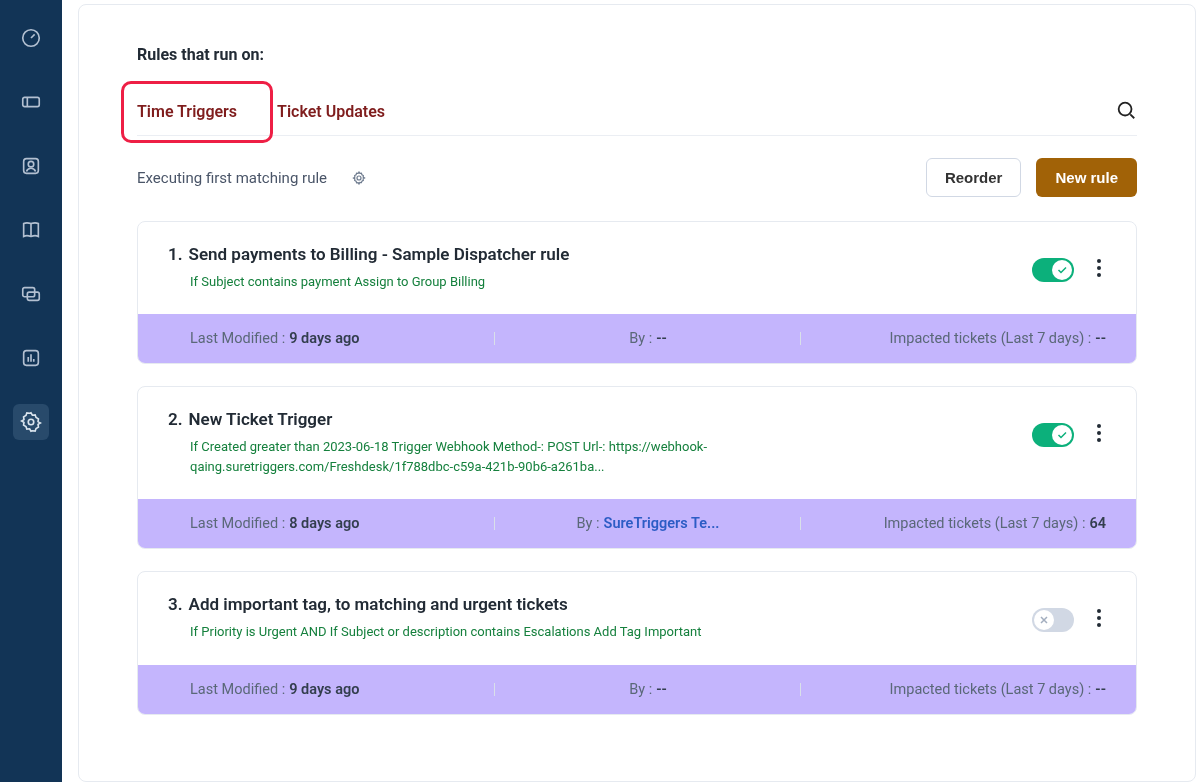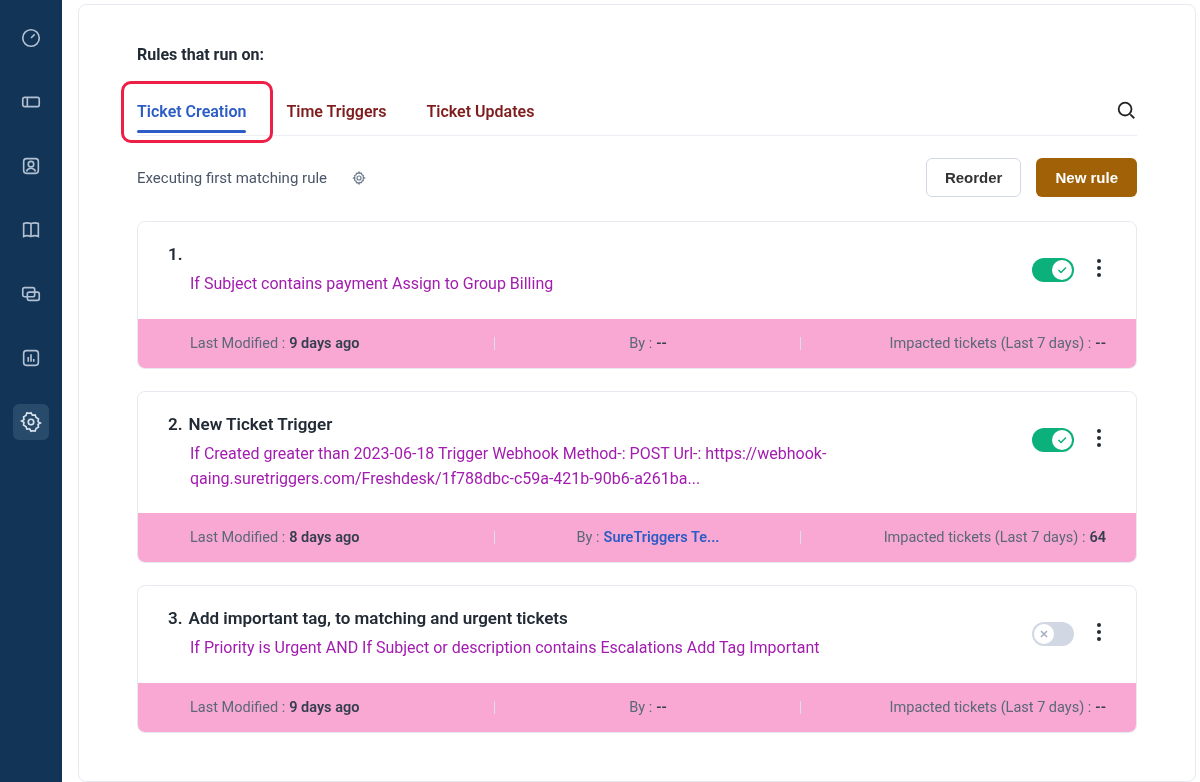--- a/index.html
+++ b/index.html
@@ -112,7 +112,6 @@
   <div class="tabs-row">
     <div class="tab-highlight"></div>
     <div class="tabs">
-      <div class="tab active">Ticket Creation</div>
       <div class="tab">Time Triggers</div>
       <div class="tab">Ticket Updates</div>
     </div>

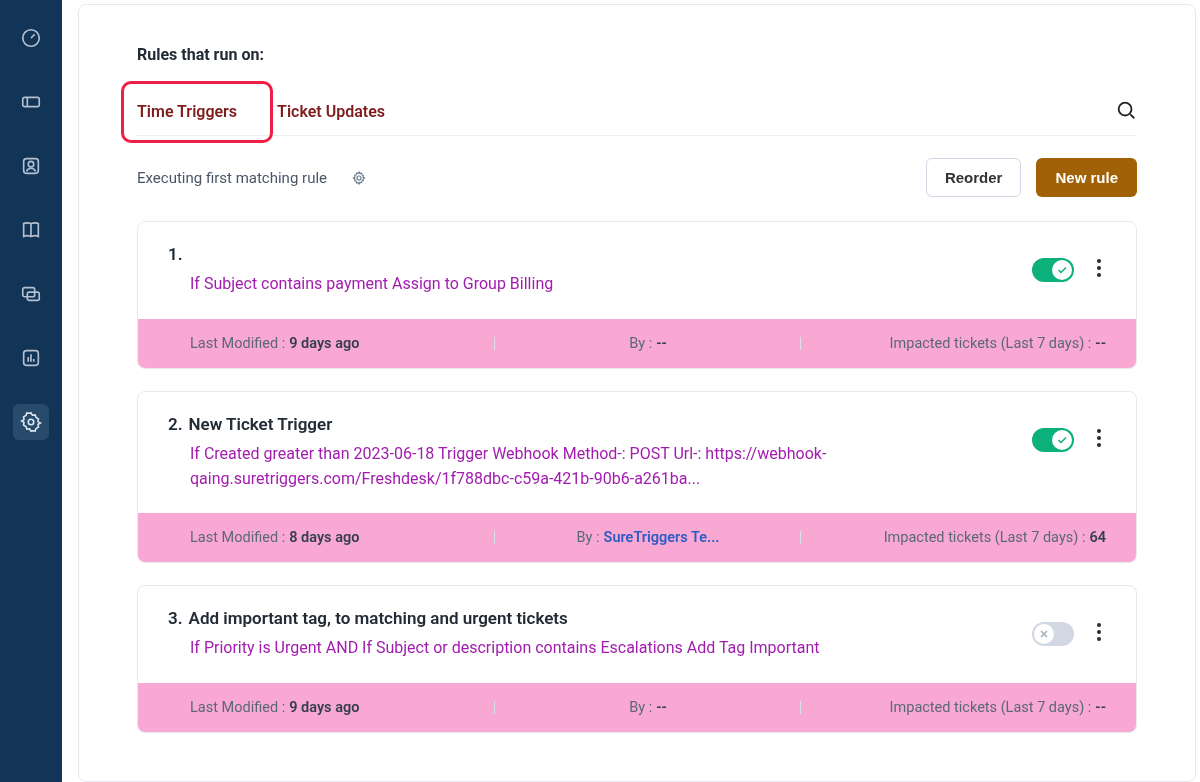--- a/index.html
+++ b/index.html
@@ -143,6 +143,7 @@
           <div class="rule-main">
             <div class="rule-title-row">
               <span>1.</span>
+              <span>Send payments to Billing - Sample Dispatcher rule</span>
             </div>
             <div class="rule-desc">If Subject contains payment Assign to Group Billing</div>
           </div>

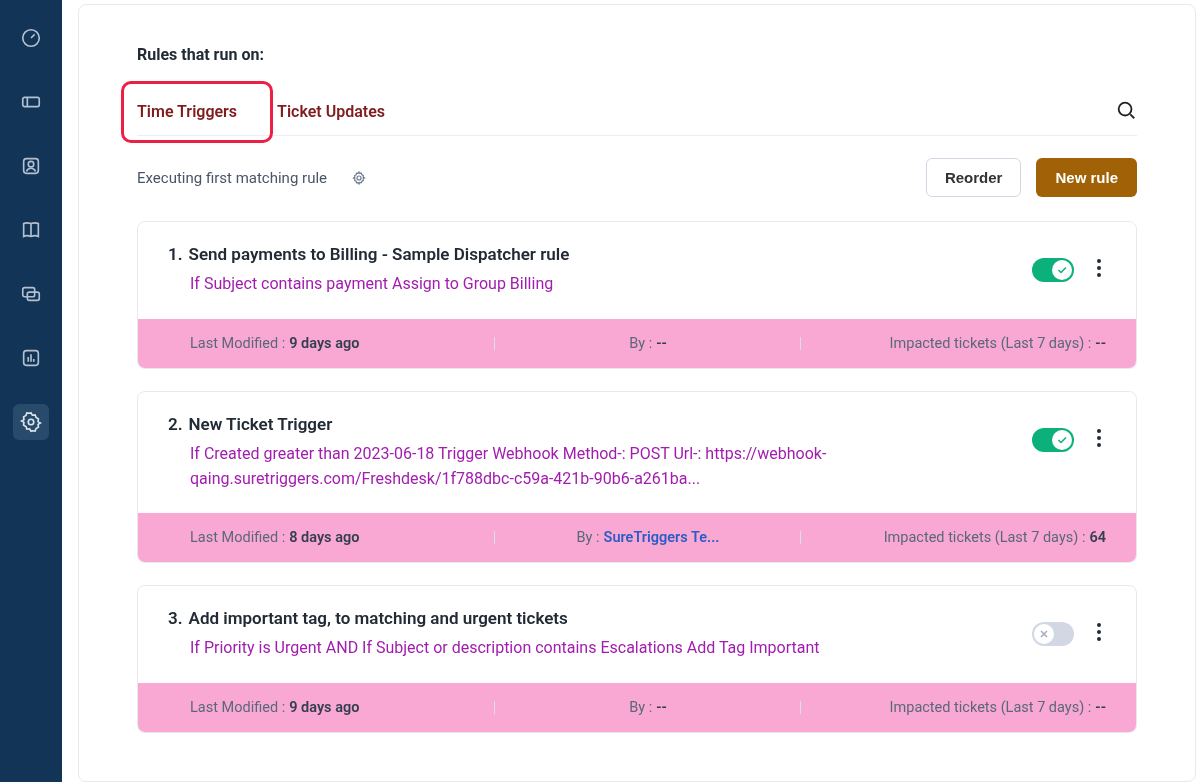--- a/index.html
+++ b/index.html
@@ -34,7 +34,7 @@
   .rule-body { padding: 22px 30px 22px 30px; display: flex; align-items: flex-start; }
   .rule-main { flex: 1; min-width: 0; }
   .rule-title-row { display: flex; gap: 6px; font-size: 17px; font-weight: 600; color: #222b35; margin-bottom: 8px; }
-  .rule-desc { font-size: 16px; color: #a21caf; line-height: 1.55; padding-left: 22px; max-width: 700px; }
+  .rule-desc { font-size: 13px; color: #15803d; line-height: 1.55; padding-left: 22px; max-width: 700px; }
   .rule-controls { display: flex; align-items: center; gap: 18px; margin-left: auto; padding-top: 10px;}
   
   .toggle { width: 42px; height: 24px; border-radius: 12px; position: relative; cursor: pointer; }

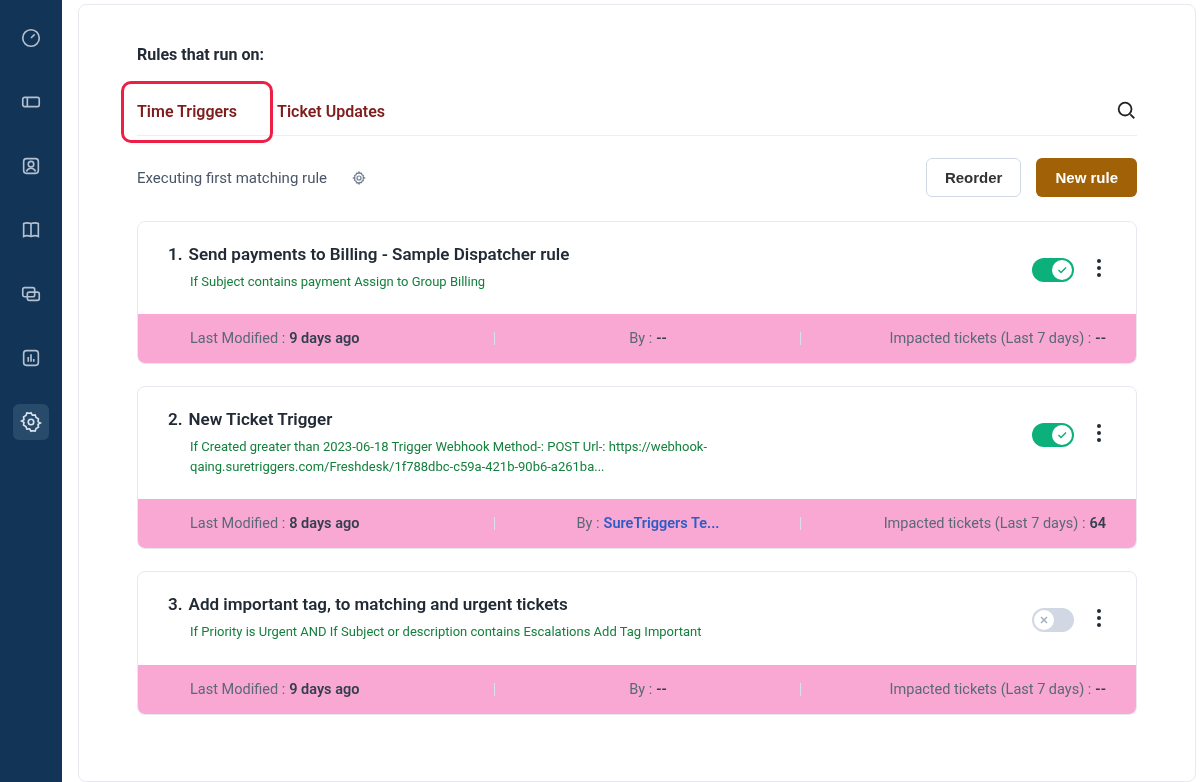--- a/index.html
+++ b/index.html
@@ -49,7 +49,7 @@
   .kebab { cursor: pointer; color: #222b35; padding: 4px; }
   .kebab svg { width: 6px; height: 20px; }
   
-  .rule-footer { background: #f9a8d4; padding: 16px 30px; display: flex; color: #5a6878; font-size: 14.5px; }
+  .rule-footer { background: #c4b5fd; padding: 16px 30px; display: flex; color: #5a6878; font-size: 14.5px; }
   .ft-cell { flex: 1; display: flex; justify-content: center; align-items: center; gap: 4px; position: relative;}
   .ft-cell:first-child { justify-content: flex-start; padding-left: 22px;}
   .ft-cell:last-child { justify-content: flex-end; padding-right: 0px;}

